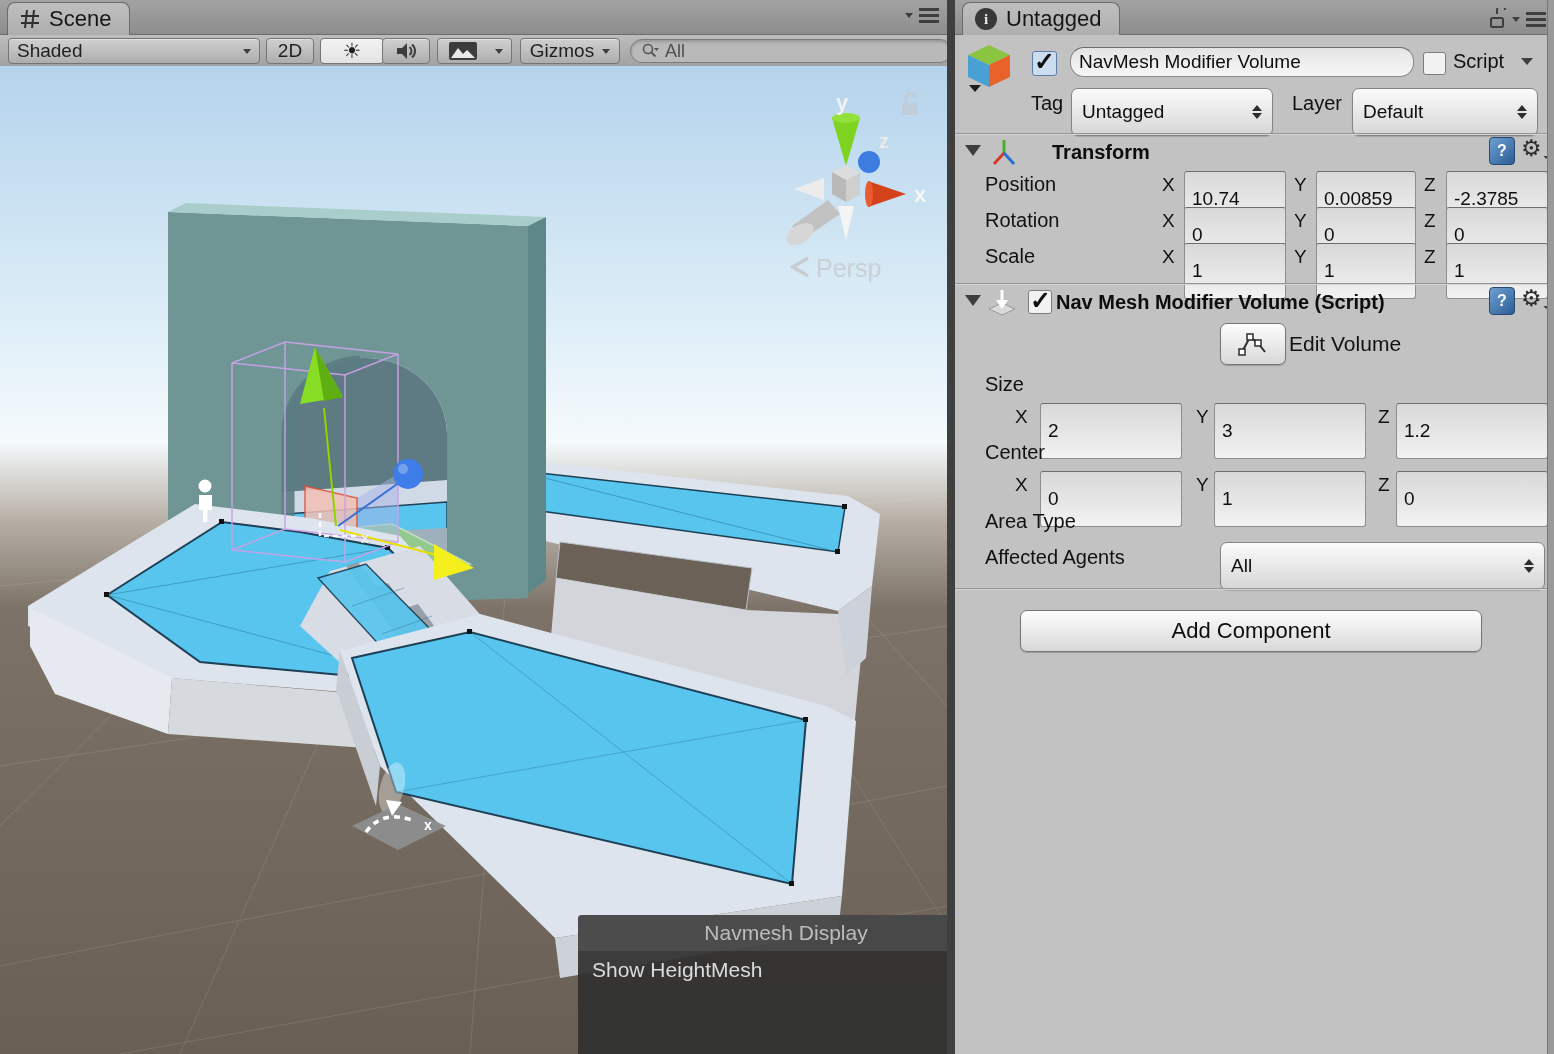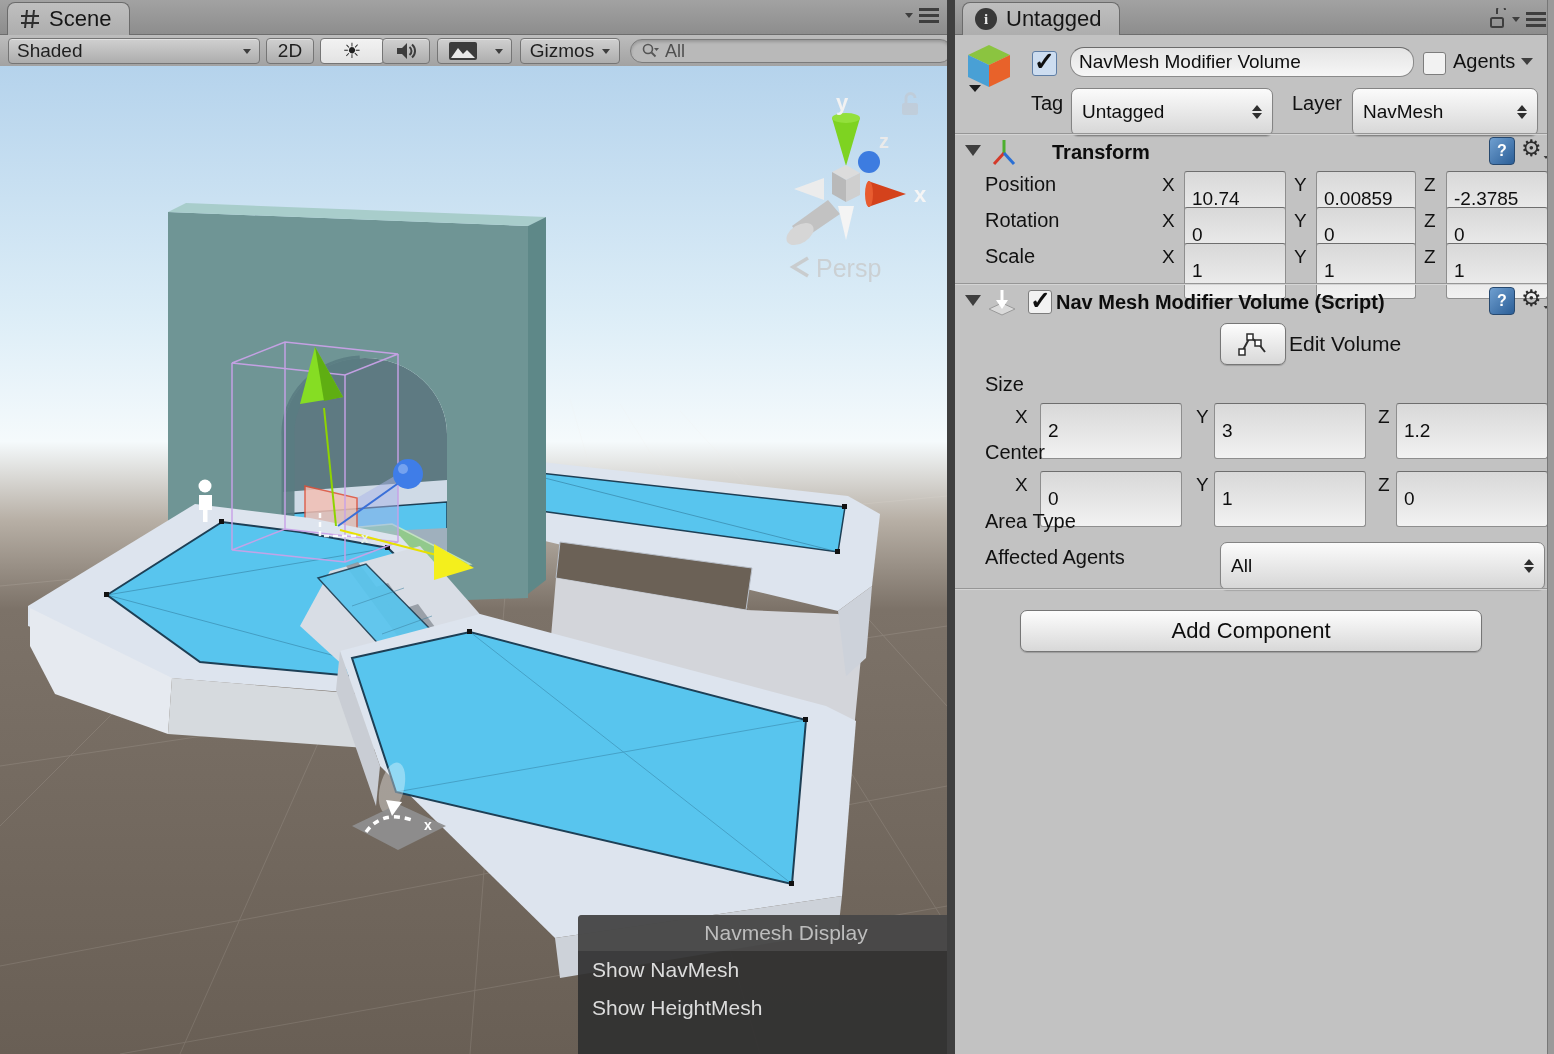--- a/index.html
+++ b/index.html
@@ -355,7 +355,7 @@
     <span class="chk blue on abs" style="left:77px;top:16px;width:23px;height:23px;"></span>
     <input class="txtin abs" style="left: 115px; top: 12px; width: 326px;" value="NavMesh Modifier Volume">
     <span class="chk abs" style="left:468px;top:17px;width:21px;height:21px;"></span>
-    <span class="lbl abs" style="left:498px;top:15px;">Agents</span>
+    <span class="lbl abs" style="left:498px;top:15px;">Script</span>
     <span class="tri-down abs" style="left:566px;top:23px;"></span>
 
     <span class="lbl abs" style="left:76px;top:57px;">Tag</span>

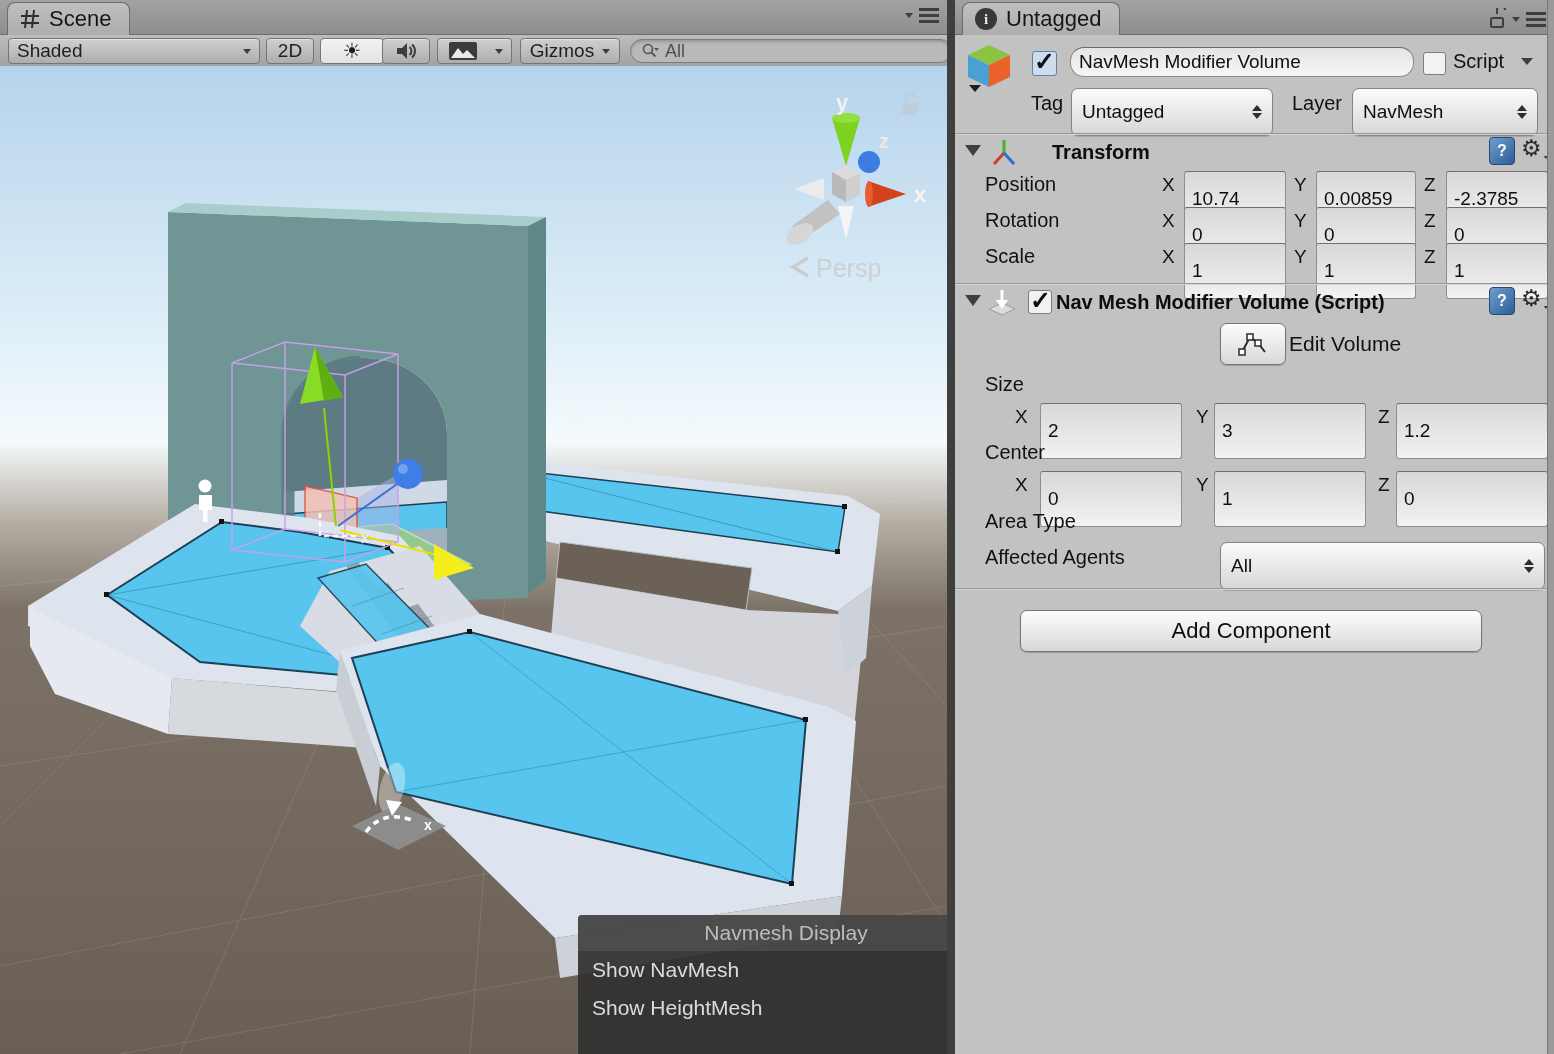--- a/index.html
+++ b/index.html
@@ -368,7 +368,7 @@
     </div>
     <span class="lbl abs" style="left:337px;top:57px;text-align:right;">Layer</span>
     <div class="dd abs" style="left:397px;top:53px;width:164px;">
-      <span class="grow">NavMesh</span>
+      <span class="grow">Default</span>
       <span class="spin">
           <span class="u"></span>
           <span class="d"></span>

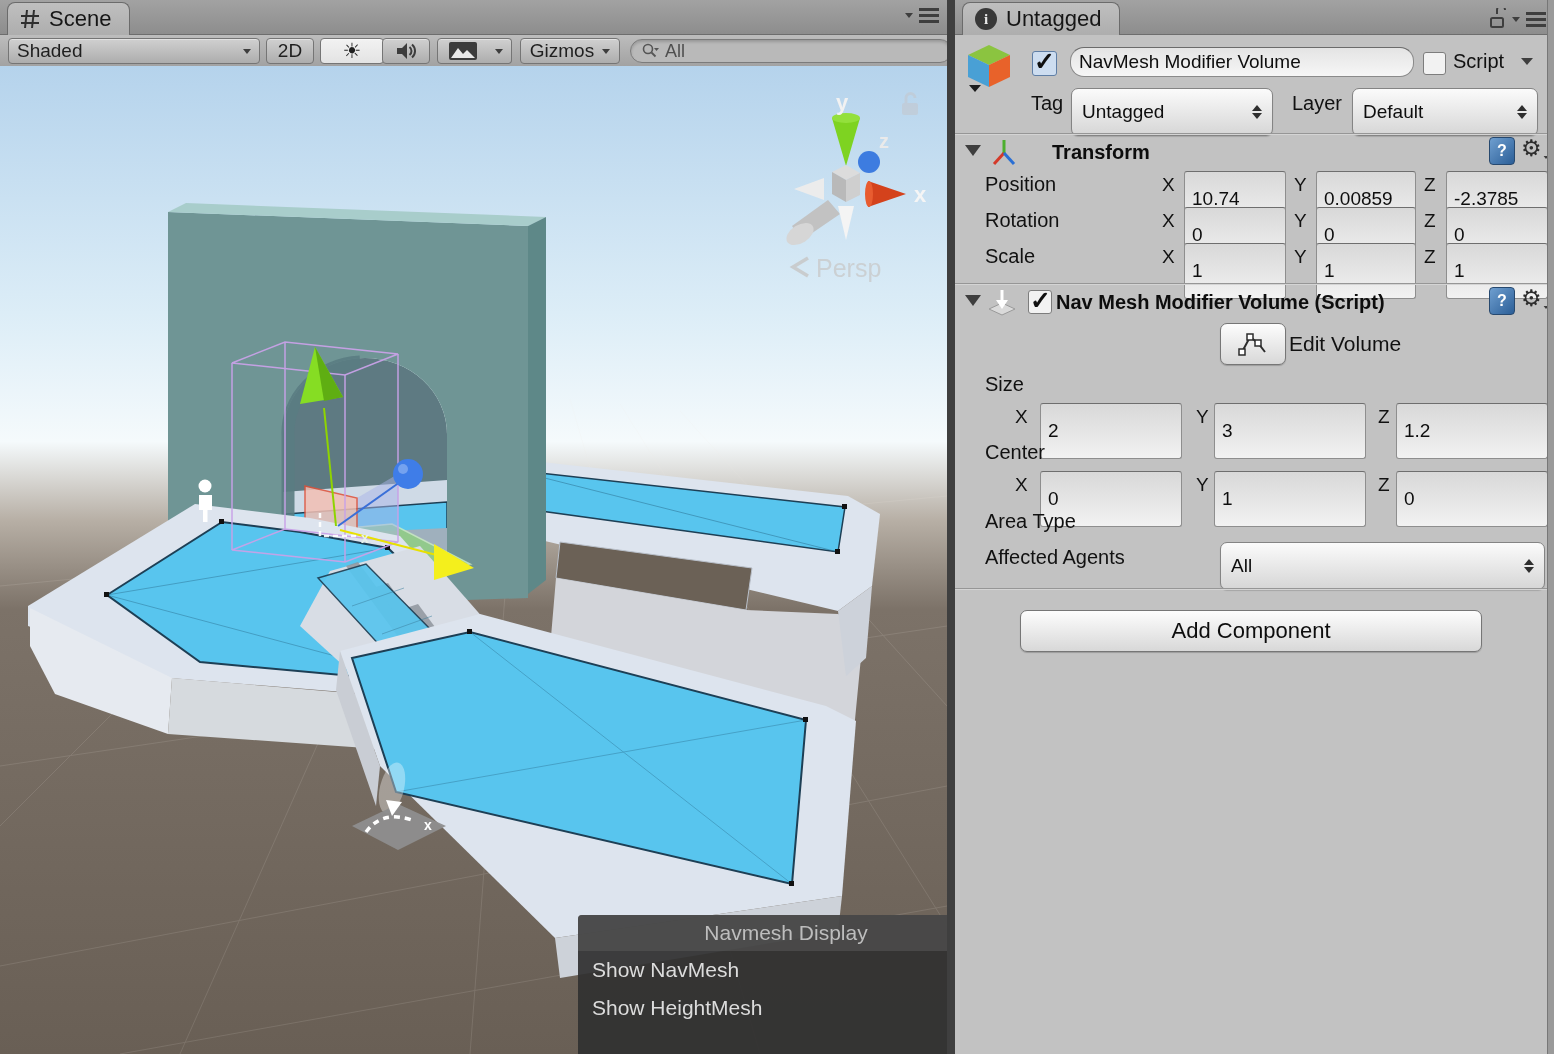--- a/index.html
+++ b/index.html
@@ -309,11 +309,6 @@
   <div id="nm-overlay">
     <div class="ttl">Navmesh Display</div>
     <div class="nm-row">
-      <span>Show NavMesh</span>
-      <span class="grow"></span>
-      <span class="nm-check on"></span>
-    </div>
-    <div class="nm-row">
       <span>Show HeightMesh</span>
       <span class="grow"></span>
       <span class="nm-check"></span>

